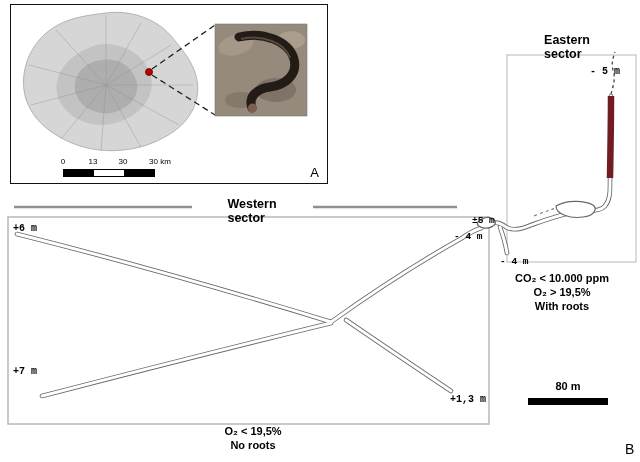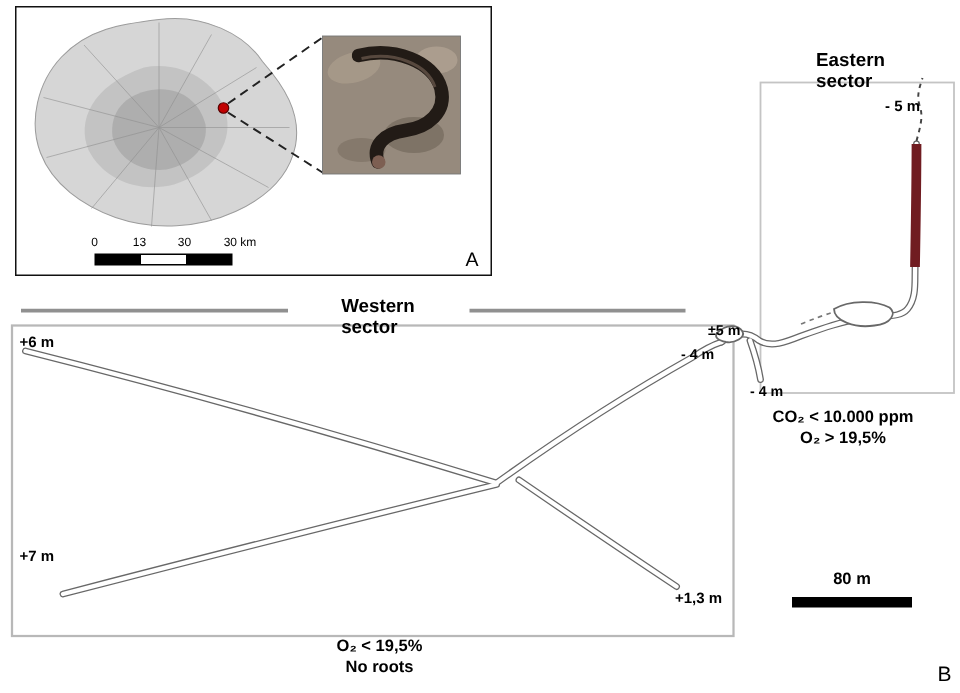--- a/index.html
+++ b/index.html
@@ -17,7 +17,7 @@
   #panel-a-letter{position:absolute;right:8px;bottom:3px;font-size:13px;}
   
   .sector-title{position:absolute;transform:translateX(-50%);font-weight:bold;font-size:12.5px;line-height:1.15;white-space:nowrap;}
-  .elev{position:absolute;font-weight:bold;font-size:10px;white-space:nowrap;}
+  .elev{position:absolute;font-weight:bold;font-size:10px;white-space:nowrap;font-family:Liberation Mono, monospace;}
   .elev.small{font-size:9.5px;}
   .gas-block{position:absolute;transform:translateX(-50%);text-align:center;font-weight:bold;font-size:11px;line-height:1.25;white-space:nowrap;}
   #scale-b-label{position:absolute;transform:translateX(-50%);font-weight:bold;font-size:11px;}

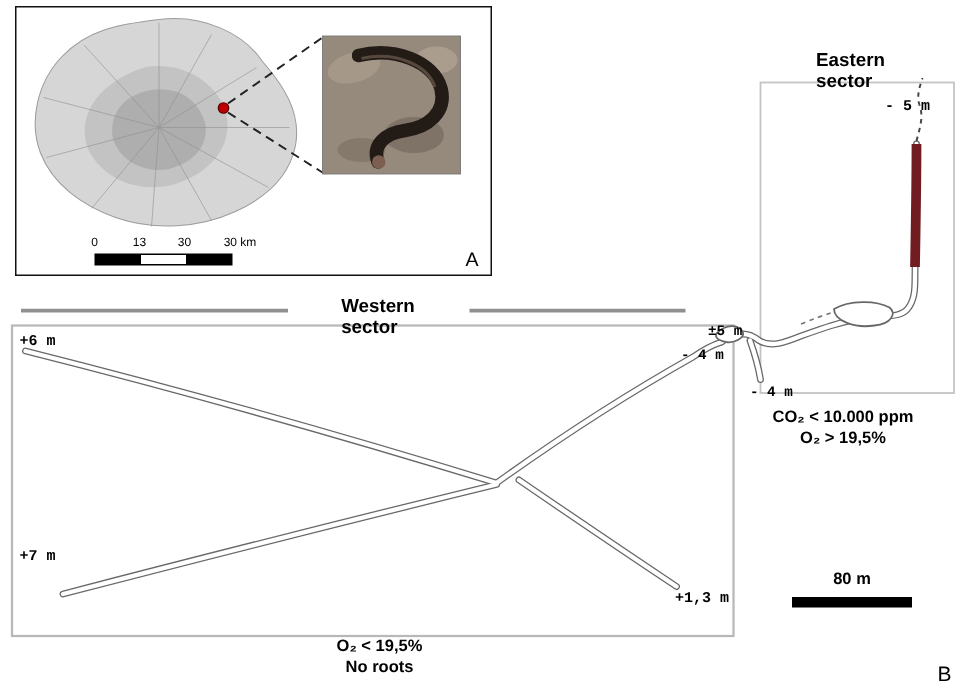--- a/index.html
+++ b/index.html
@@ -139,6 +139,7 @@
   <div class="gas-block" style="left:562px;top:272px">
     <span style="display:block">CO₂ &lt; 10.000 ppm</span>
     <span style="display:block">O₂ &gt; 19,5%</span>
+    <span style="display:block">With roots</span>
   </div>
   <div class="gas-block" style="left:253px;top:425px">
     <span style="display:block">O₂ &lt; 19,5%</span>

